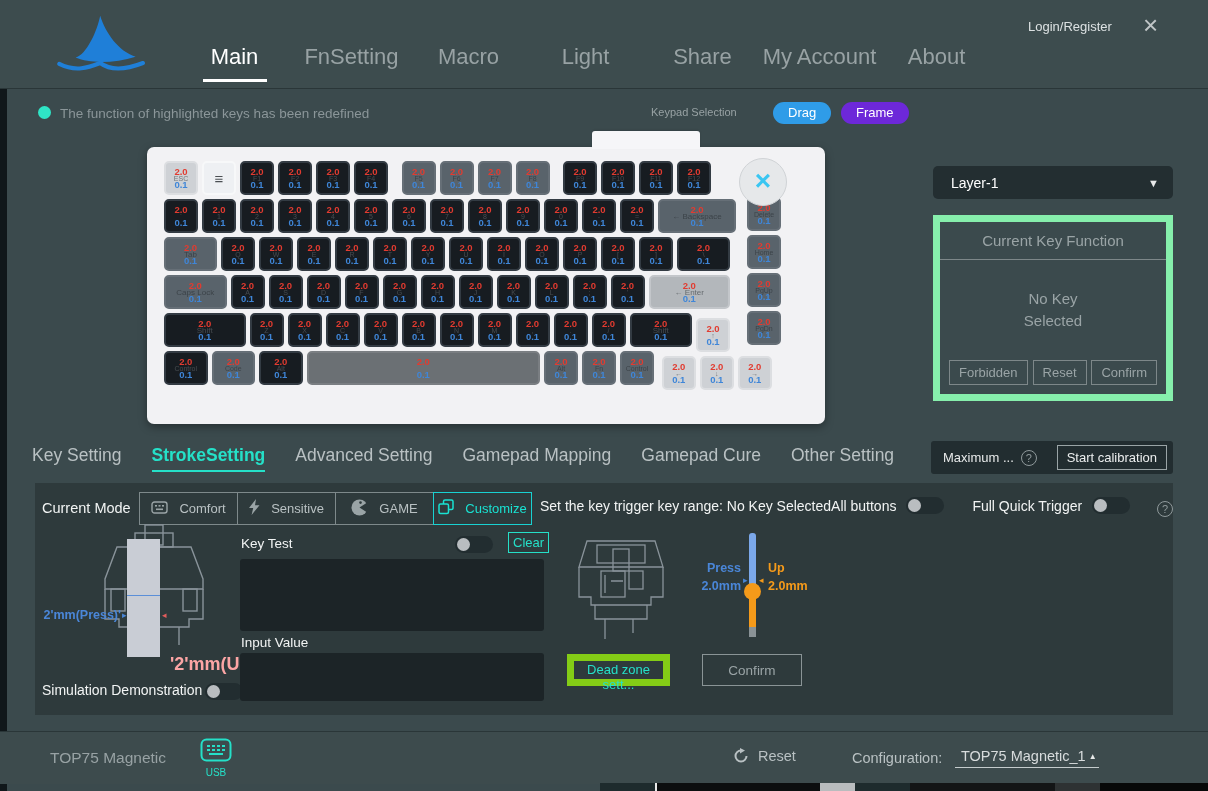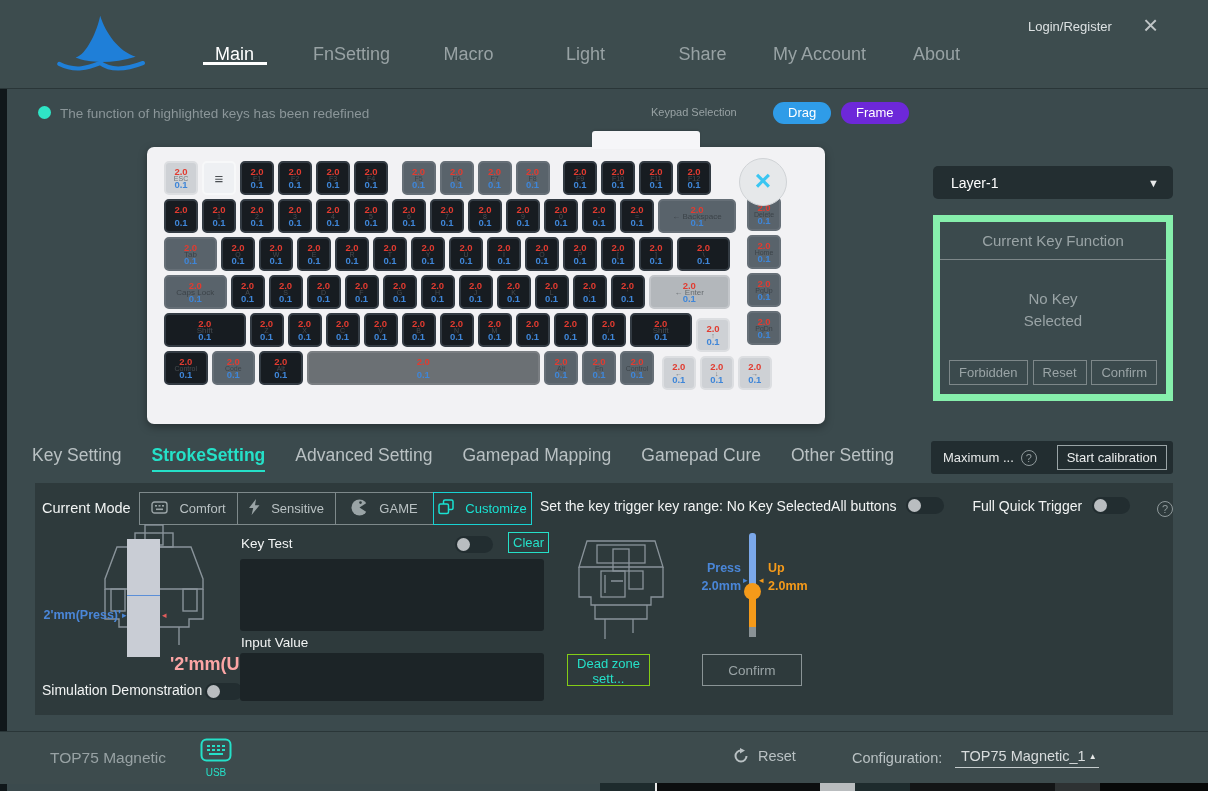--- a/index.html
+++ b/index.html
@@ -12,7 +12,7 @@
   .topbar{position:absolute;left:0;top:0;width:1208px;height:88px;background:#3d4c4e;border-bottom:1px solid #2a3638;}
   .logo{position:absolute;left:52px;top:10px;width:100px;height:66px;}
   .nav{position:absolute;left:176px;top:44px;display:flex;}
-  .nav-tab{width:117px;text-align:center;font-size:18px;color:#98a2a4;cursor:default;position:relative;}
+  .nav-tab{width:117px;text-align:center;font-size:22px;color:#98a2a4;cursor:default;position:relative;padding-bottom:12px;}
   .nav-tab.active{color:#ffffff;}
   .nav-tab.active .tab-underline{position:absolute;left:50%;transform:translateX(-50%);bottom:0;width:64px;height:3px;background:#ffffff;}
   .login{position:absolute;left:1028px;top:19px;font-size:13px;color:#dce1e2;}

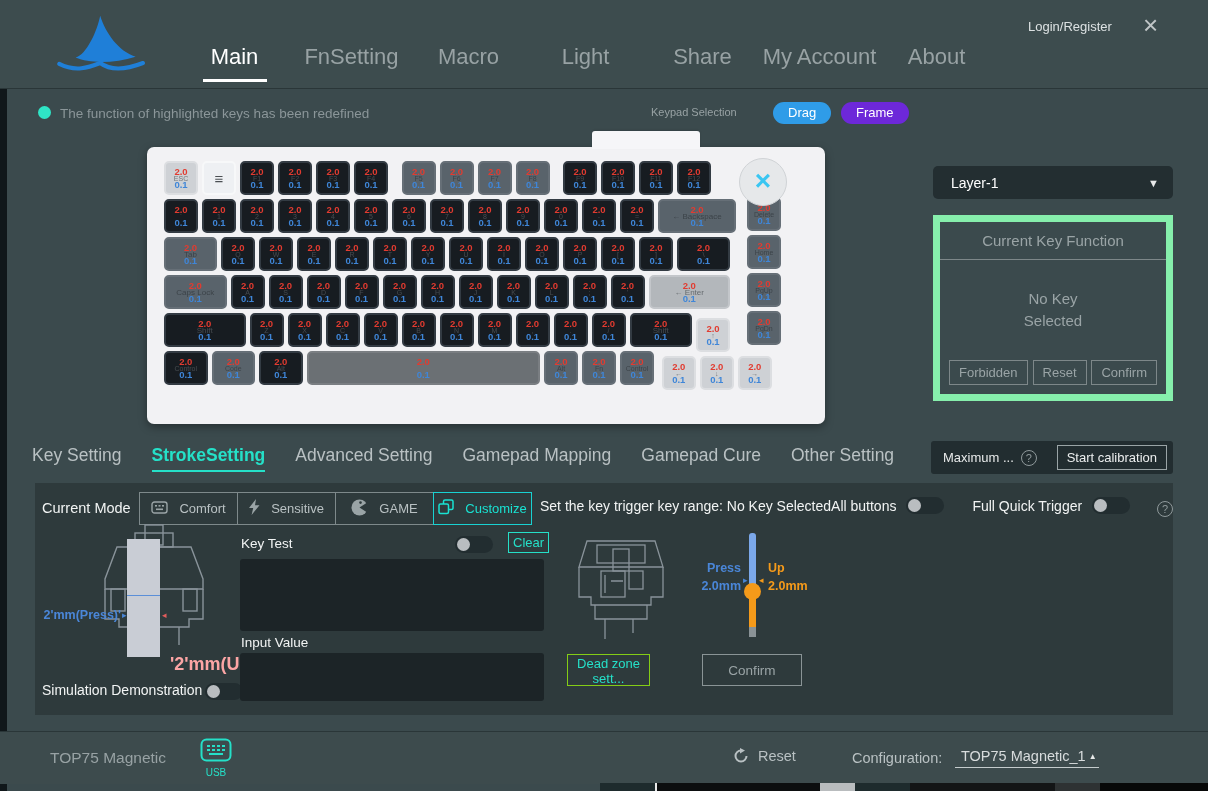--- a/index.html
+++ b/index.html
@@ -97,7 +97,7 @@
   .ta2{left:205px;top:170px;width:300px;height:44px;}
   
   .sw2{position:absolute;left:536px;top:52px;}
-  .deadzone-btn{position:absolute;left:532px;top:171px;width:83px;height:32px;border:1px solid #84cc16;color:#25e0c8;font-size:13px;background:transparent;}
+  .deadzone-btn{position:absolute;left:532px;top:171px;width:103px;height:32px;border:7px solid #84cc16;color:#25e0c8;font-size:13px;background:transparent;}
   .confirm-btn{position:absolute;left:667px;top:171px;width:100px;height:32px;border:1px solid #8a9496;color:#9aa4a6;font-size:13.5px;background:transparent;}
   .slider{position:absolute;left:714px;top:50px;width:7px;height:104px;}
   .sl-blue{position:absolute;left:0;top:0;width:7px;height:56px;background:#7ba8ea;border-radius:3px;}

